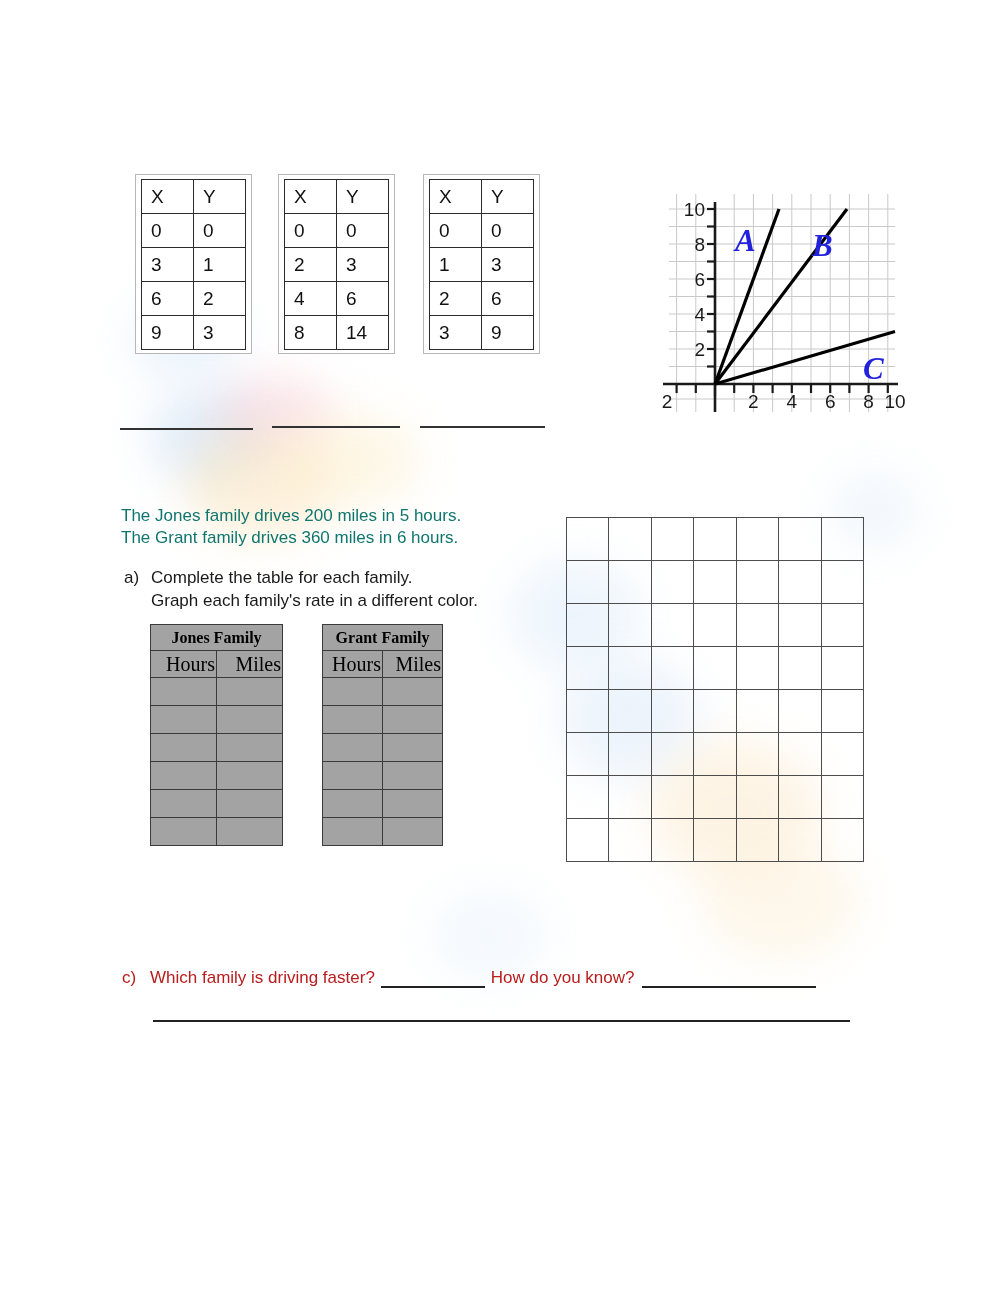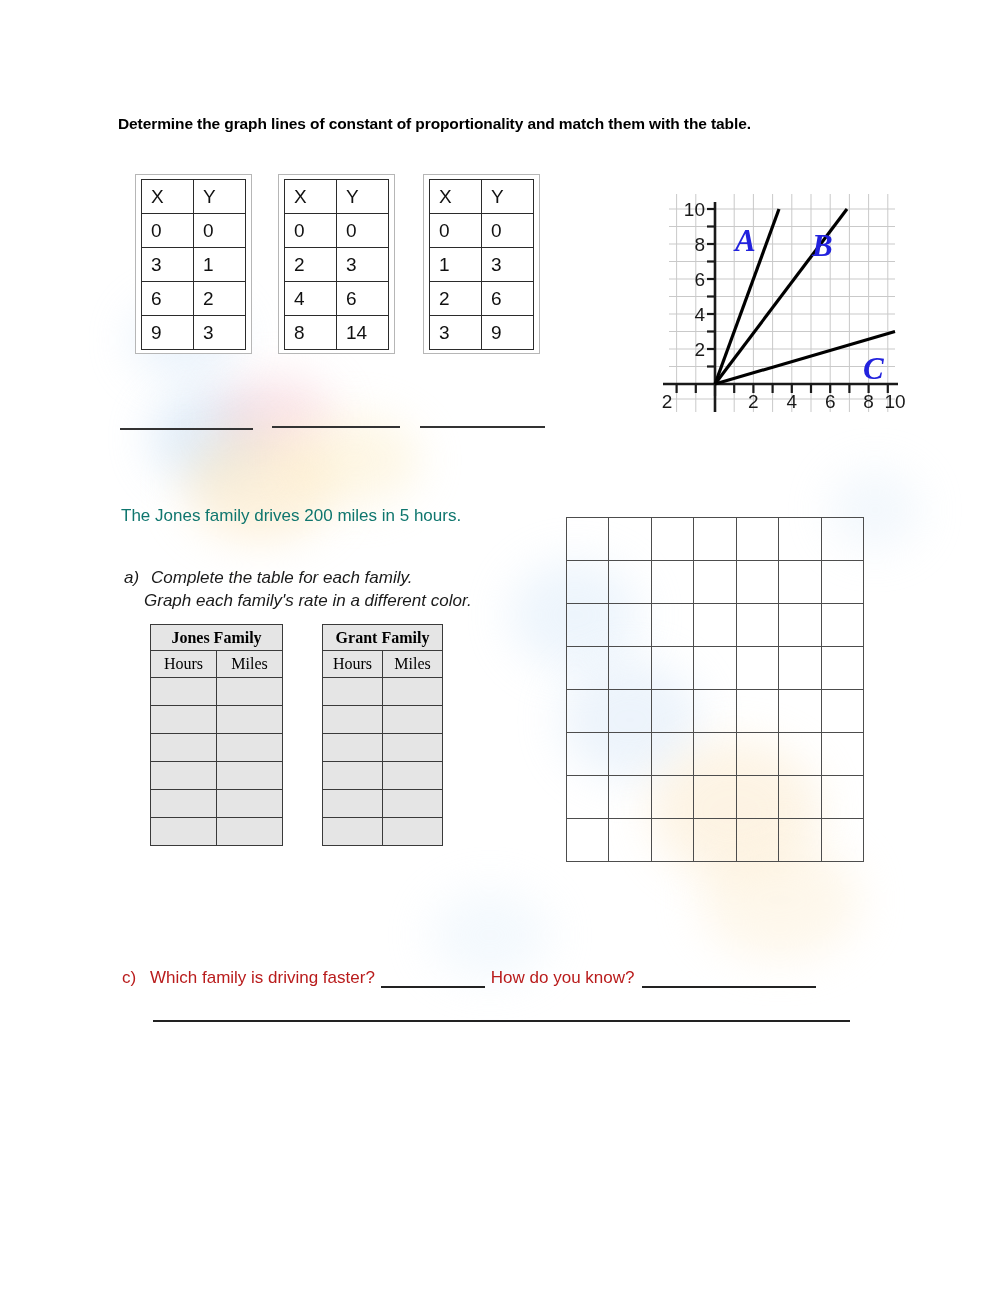--- a/index.html
+++ b/index.html
@@ -211,7 +211,6 @@
 
 <div id="page">
 
-  <div id="heading">Determine the graph lines of constant of proportionality and match them with the table.</div>
 
   <div class="xy-frame" id="xy1">
     <table class="xy-table">

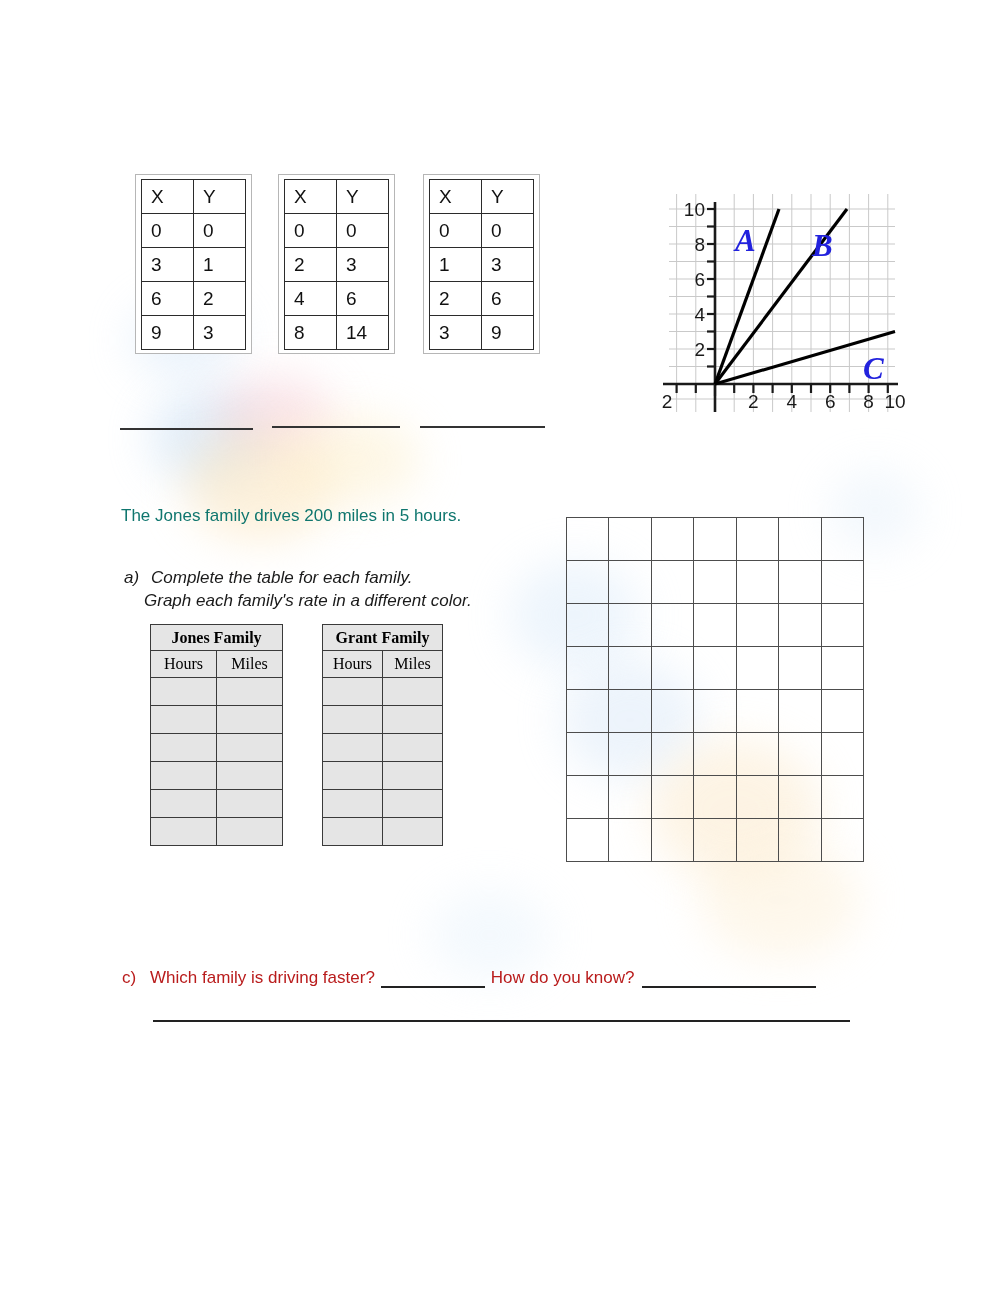--- a/index.html
+++ b/index.html
@@ -389,6 +389,7 @@
 
   <div id="prob-lines">
     <div>The Jones family drives 200 miles in 5 hours.</div>
+    <div>The Grant family drives 360 miles in 6 hours.</div>
   </div>
 
   <div id="part-a">

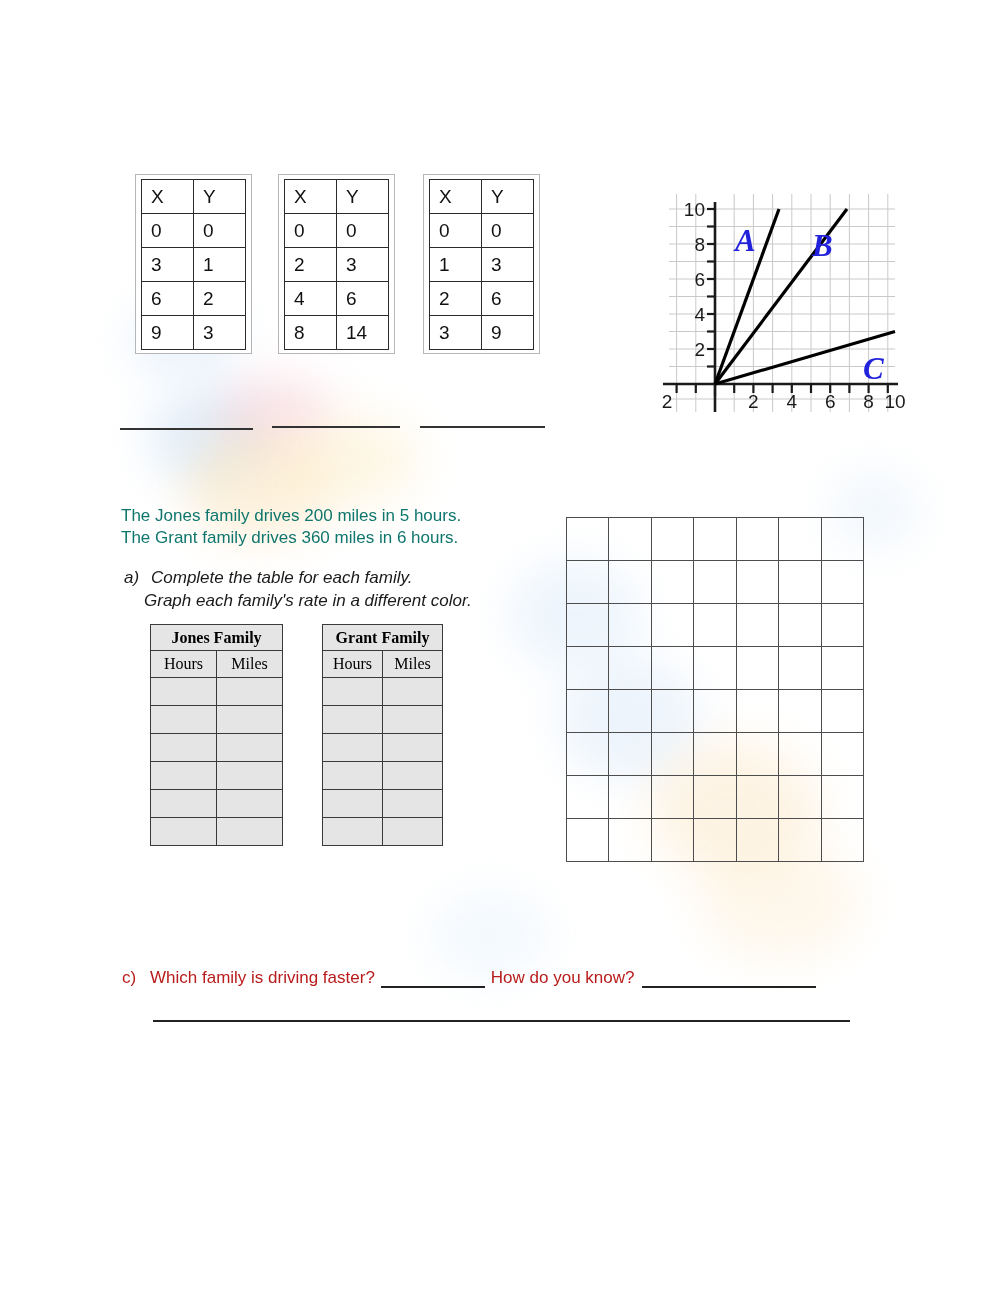--- a/index.html
+++ b/index.html
@@ -109,7 +109,6 @@
     font-size: 17px;
     line-height: 23px;
     color: #1a1a1a;
-    font-style: italic;
   }
   #part-a .lbl { display: inline-block; width: 27px; }
   #part-a .ind { display: inline-block; margin-left: 20px; }

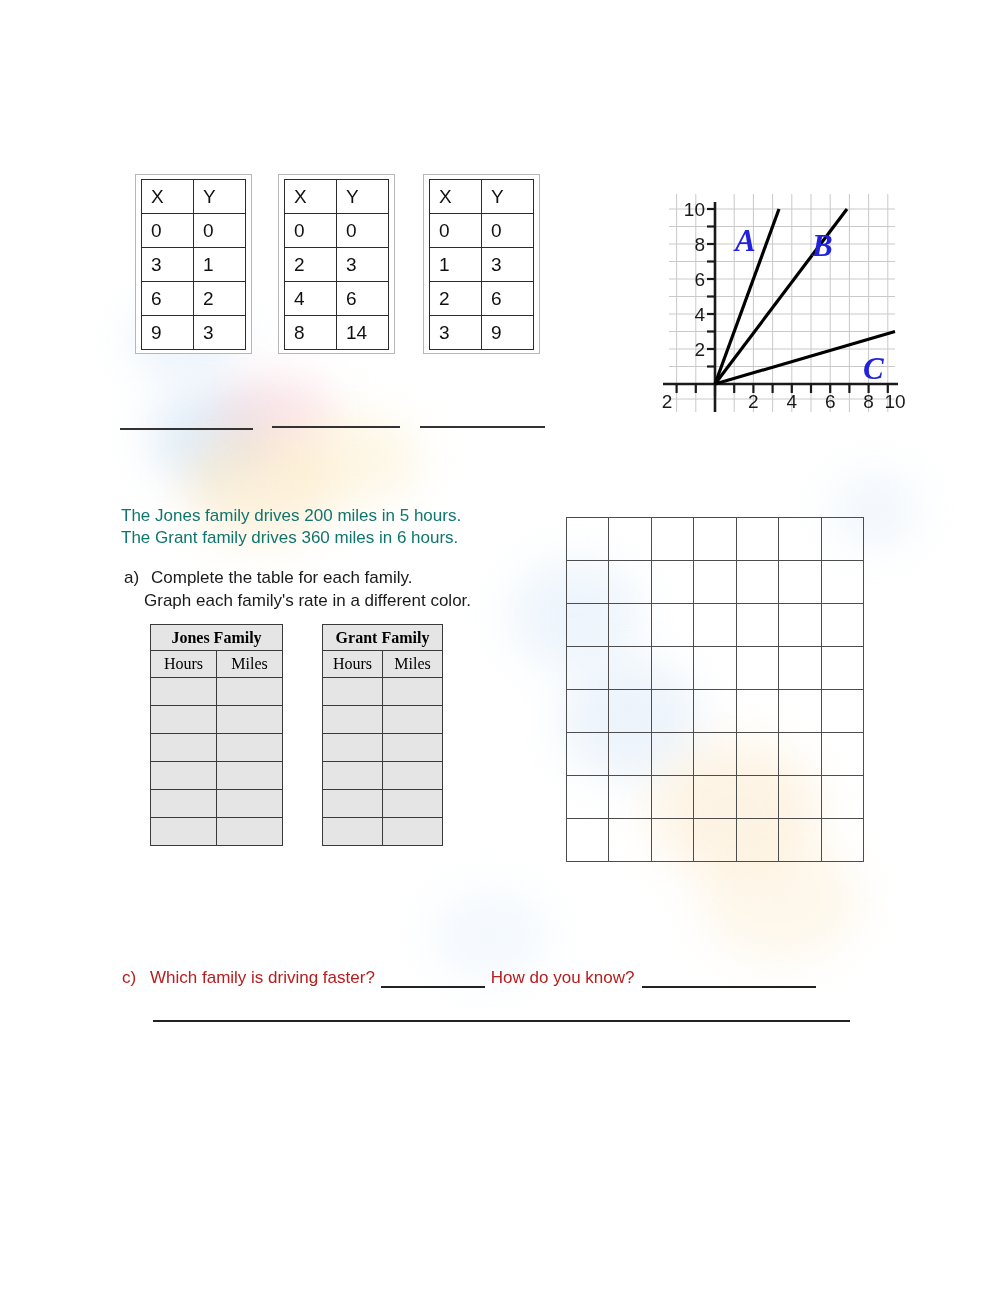--- a/index.html
+++ b/index.html
@@ -111,7 +111,7 @@
     color: #1a1a1a;
   }
   #part-a .lbl { display: inline-block; width: 27px; }
-  #part-a .ind { display: inline-block; margin-left: 20px; }
+  #part-a .ind { display: inline-block; margin-left: 27px; }
 
   
   .fam-table {

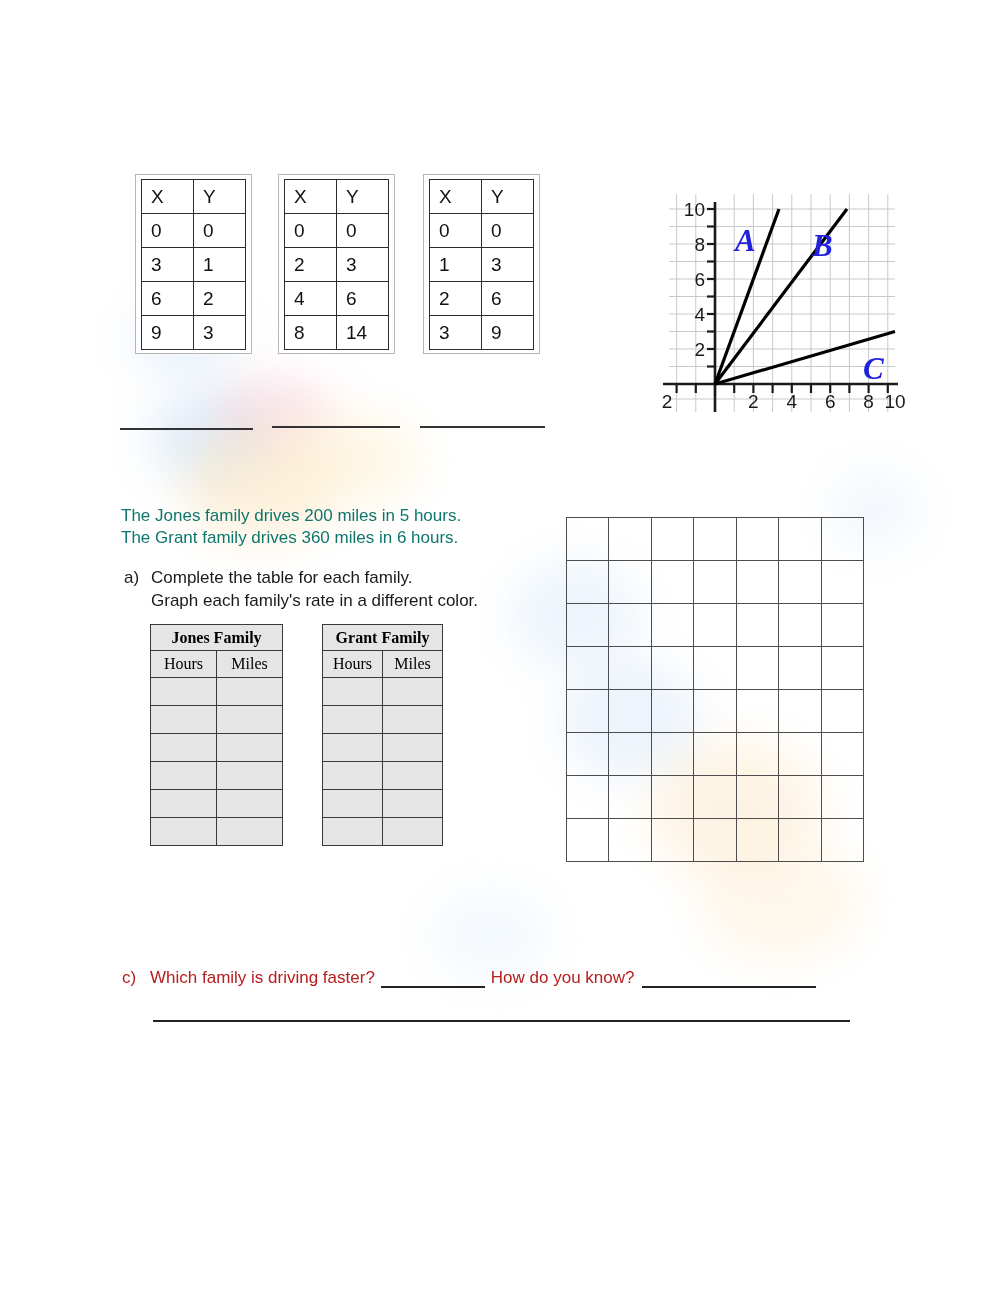--- a/index.html
+++ b/index.html
@@ -119,7 +119,7 @@
     border-collapse: collapse;
     table-layout: fixed;
     font-family: "Liberation Serif", serif;
-    background: #e5e5e5;
+    background: #a3a3a3;
     padding-left: 40px;
   }
   .fam-table td {

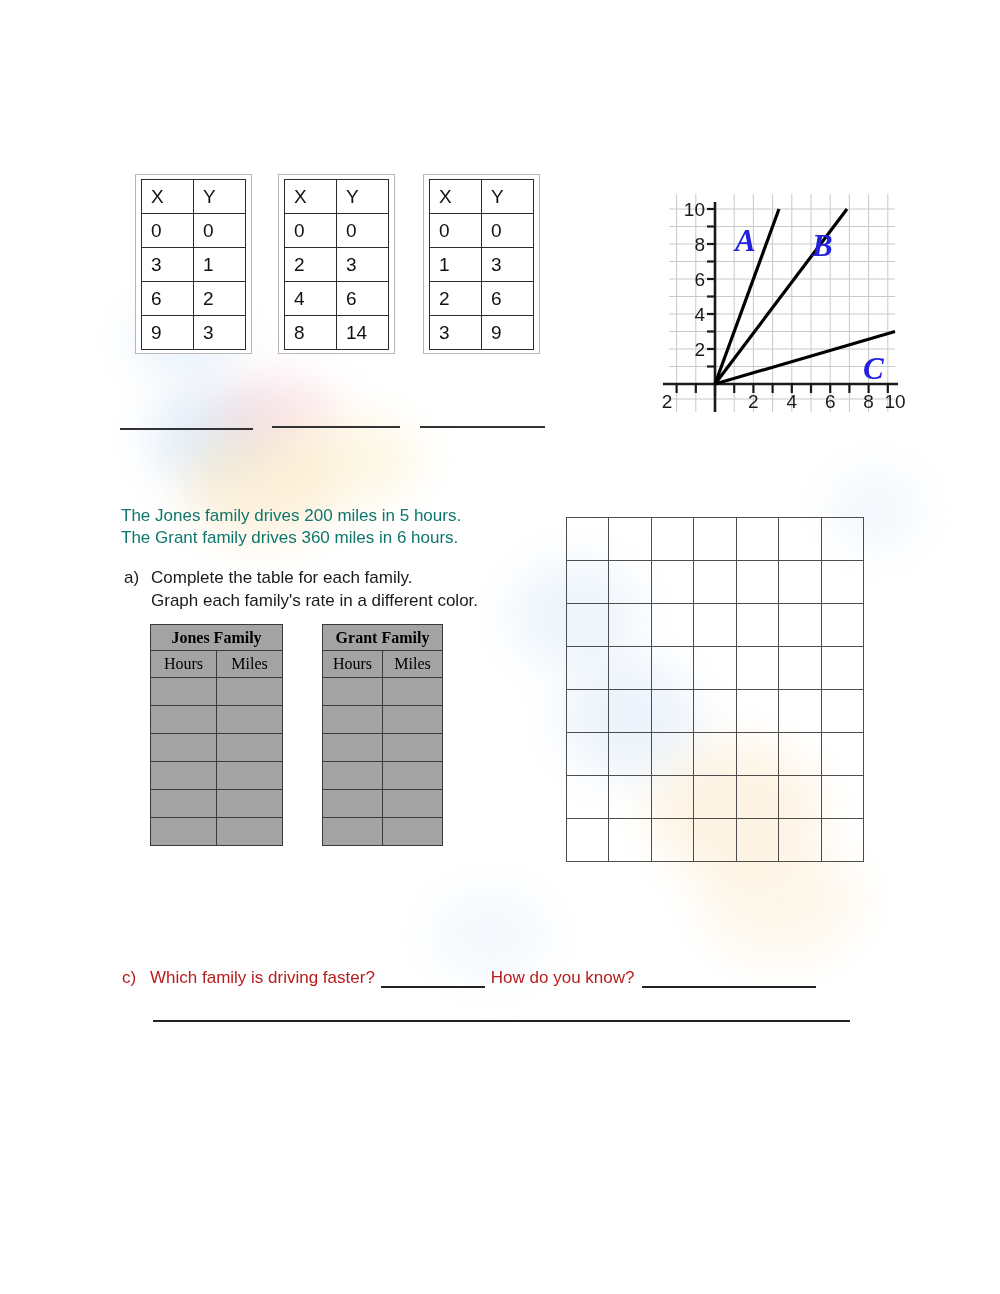--- a/index.html
+++ b/index.html
@@ -134,8 +134,8 @@
     height: 26px !important;
   }
   .fam-col {
-    font-size: 16px;
-    text-align: center;
+    font-size: 20px;
+    text-align: right;
     height: 27px !important;
   }
   #jones { left: 150px; top: 624px; width: 133px; }

